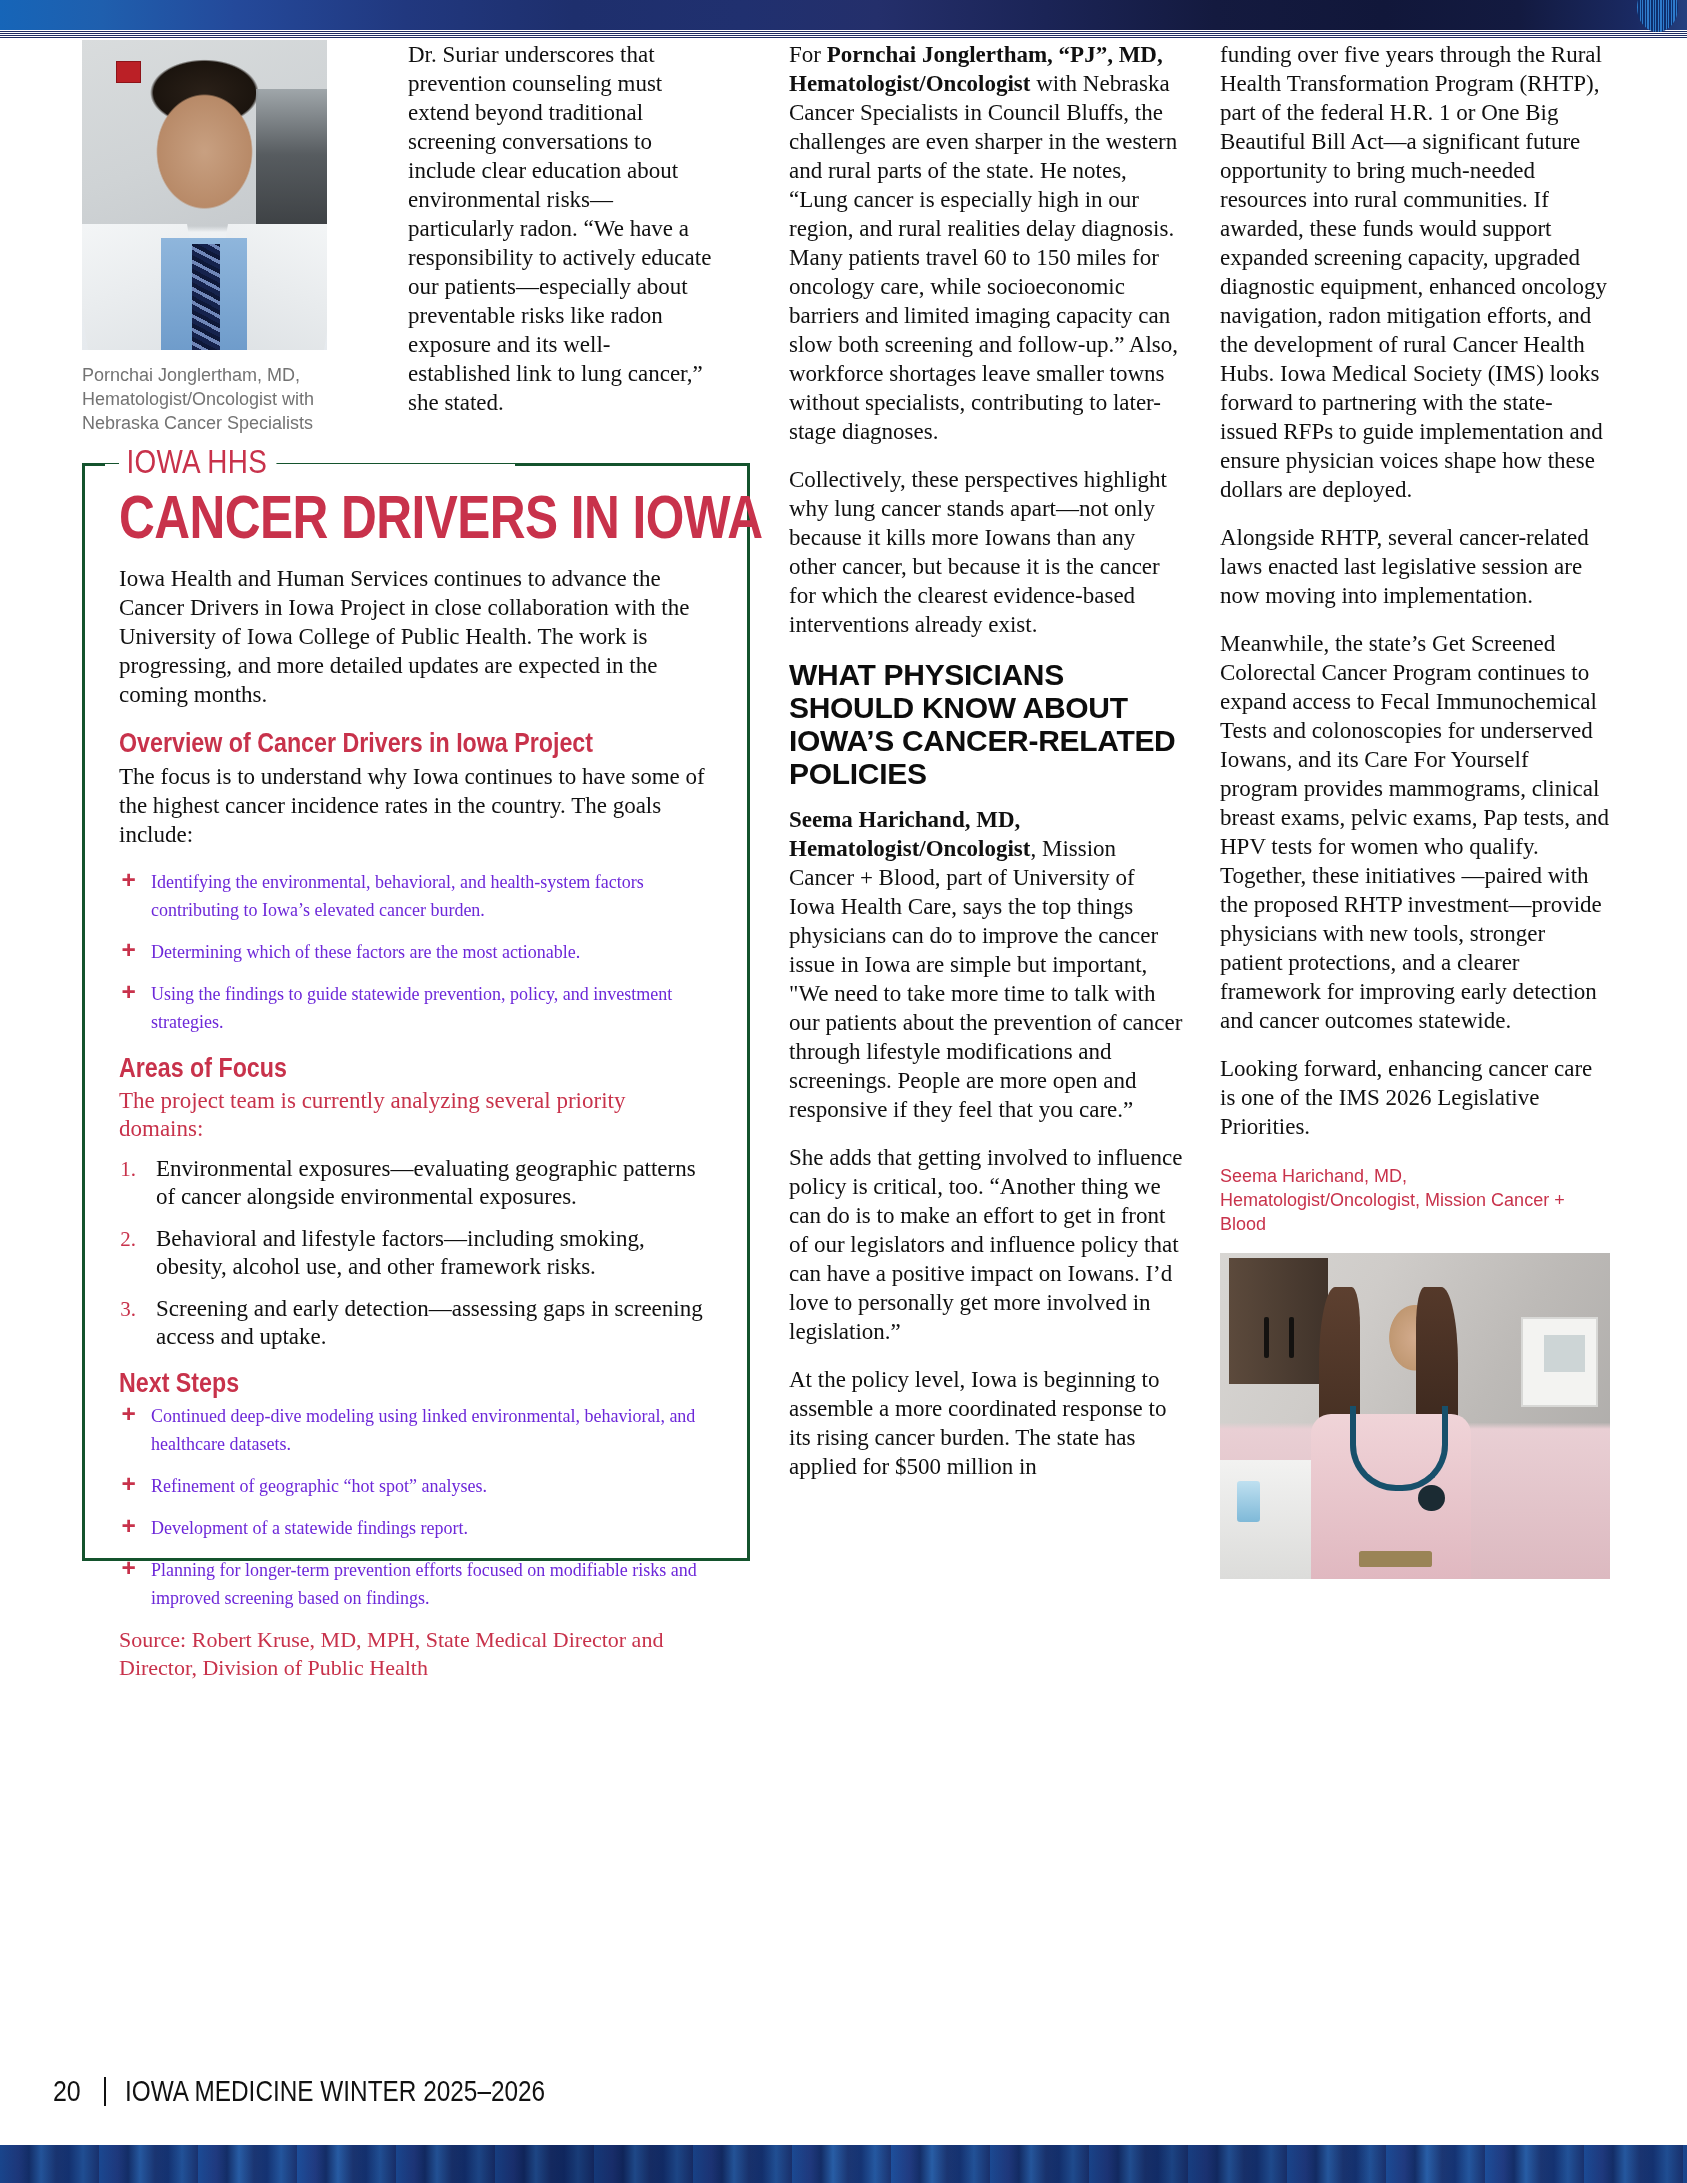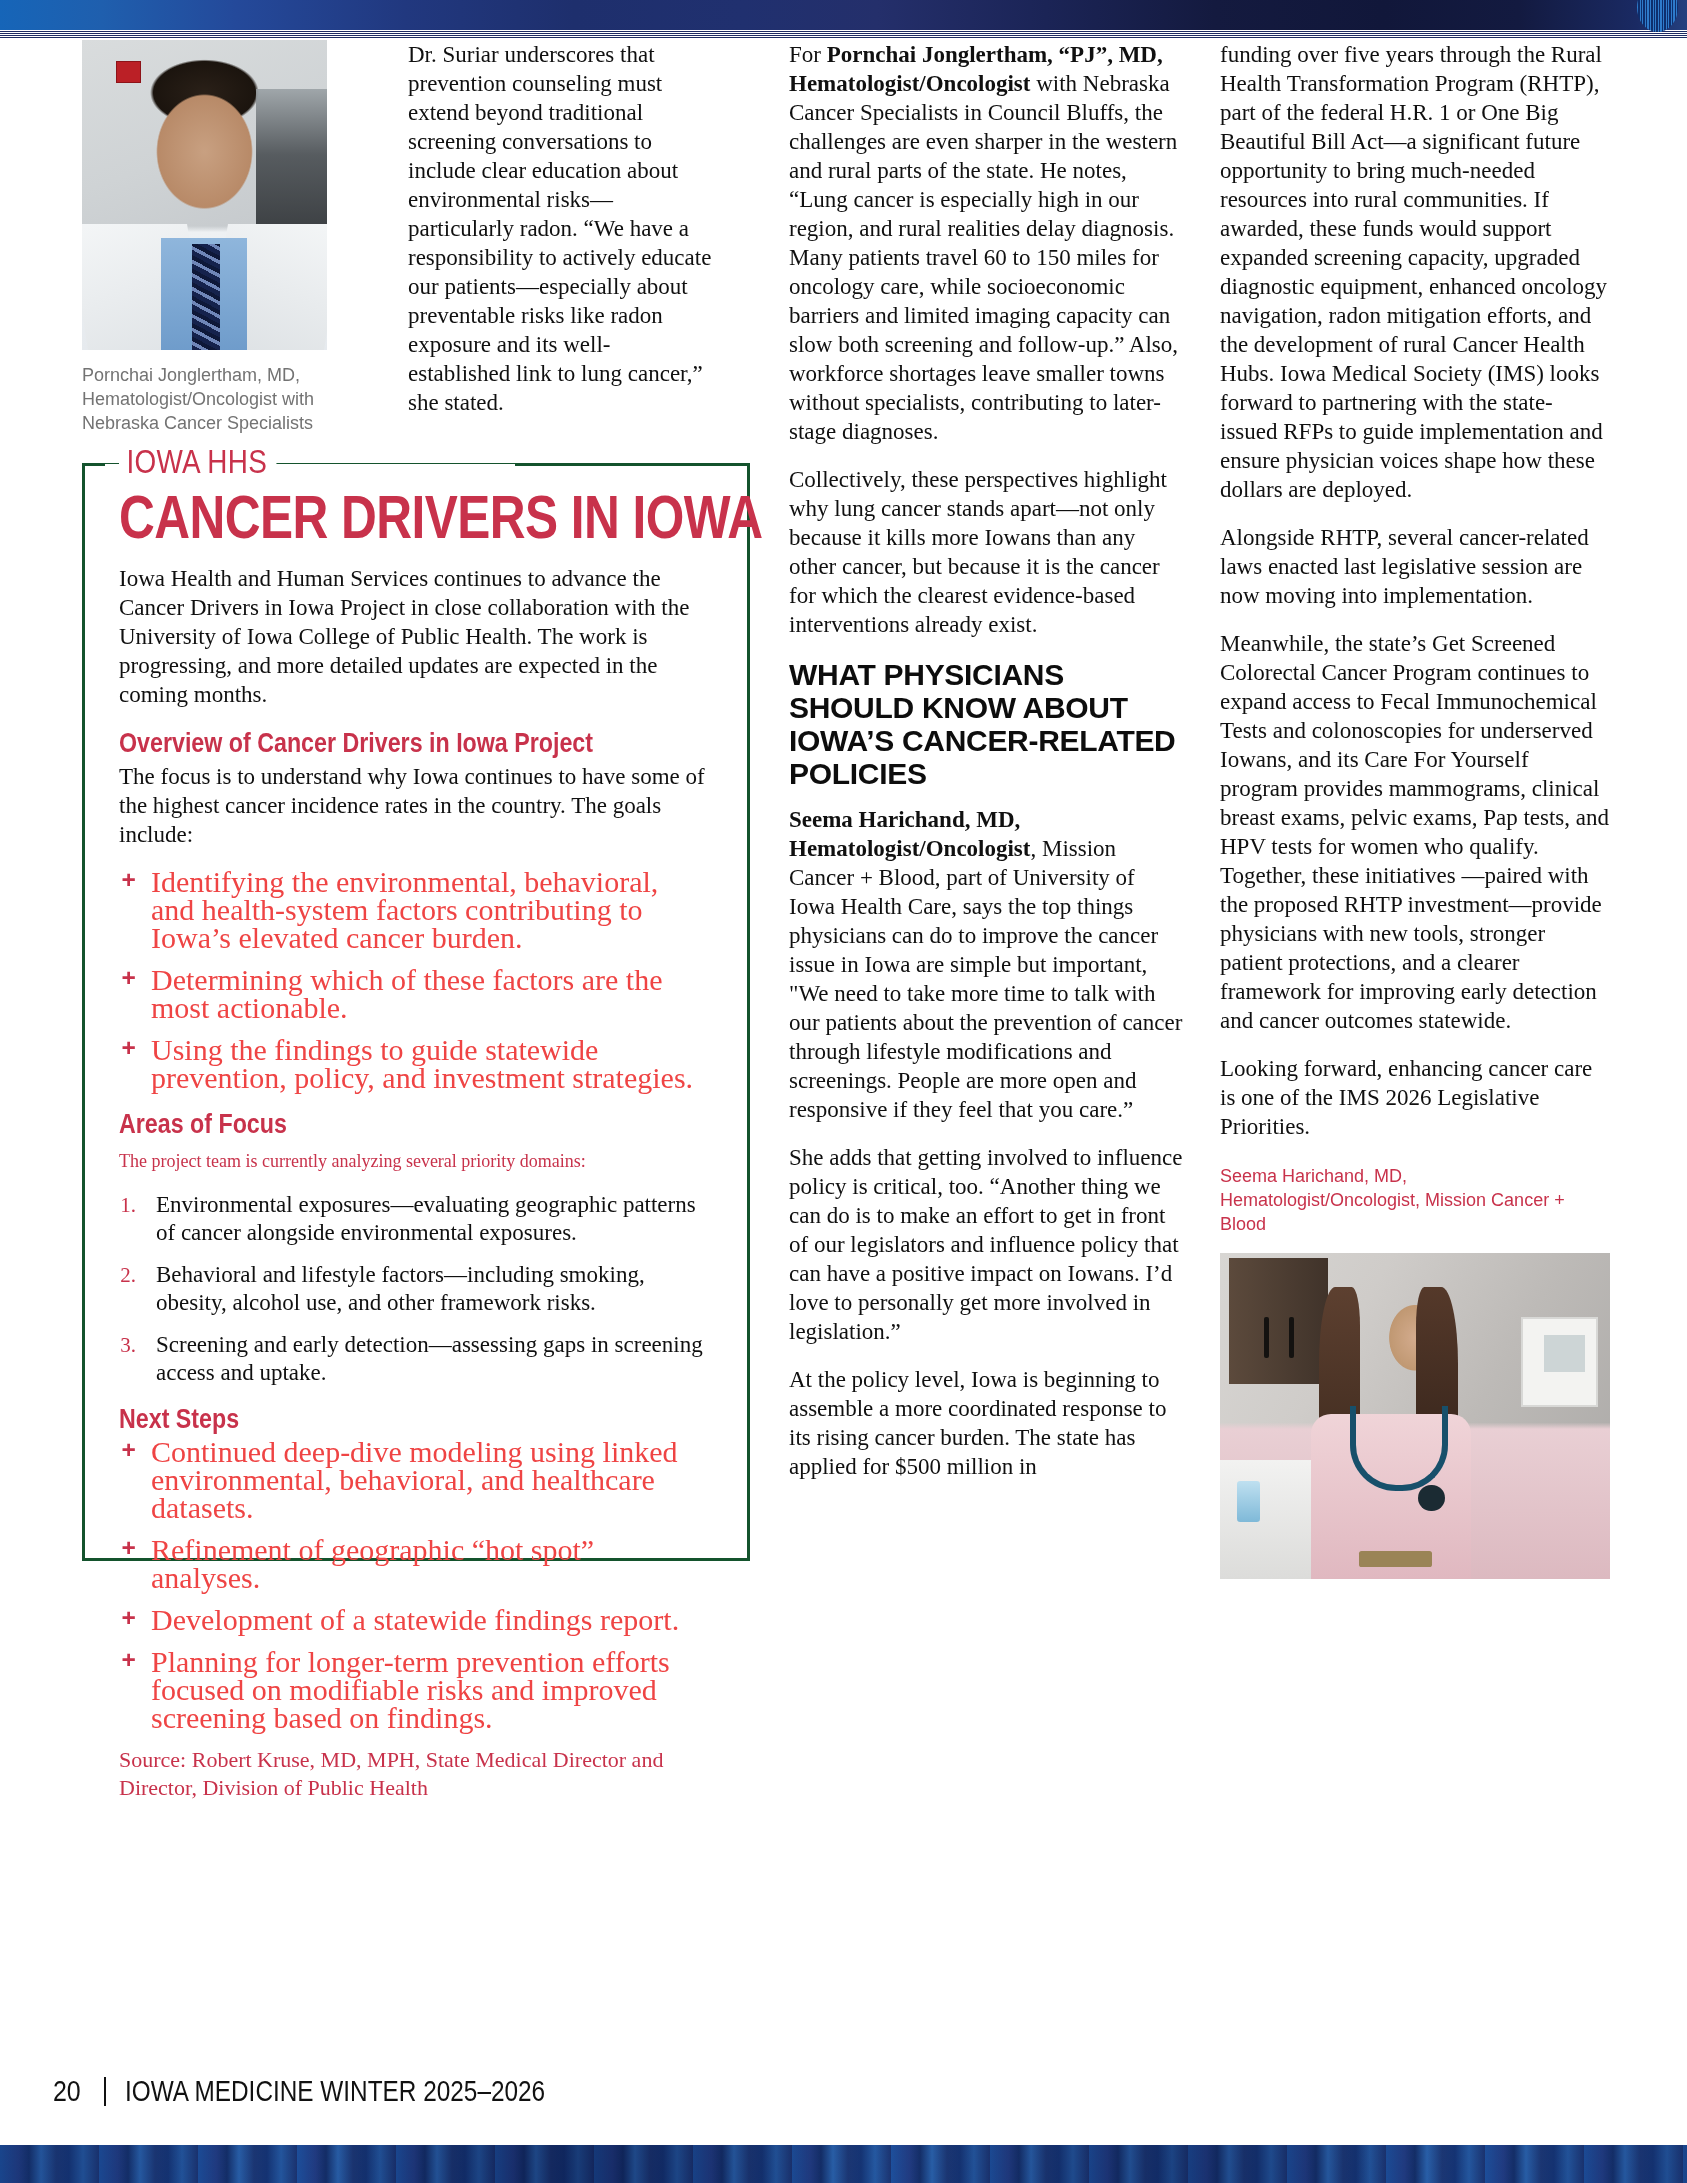--- a/index.html
+++ b/index.html
@@ -144,7 +144,7 @@
   ul.plus,ol.nums{margin:4px 0 0 0;padding:0;list-style:none;}
   ul.plus li{
     position:relative;padding-left:32px;margin:0 0 14px 0;
-    font-size:30px;line-height:28px;color:#ef4444;
+    font-size:18px;line-height:28px;color:#6d28d9;
   }
   ul.plus li::before{
     content:"+";position:absolute;left:2.6px;top:-2px;

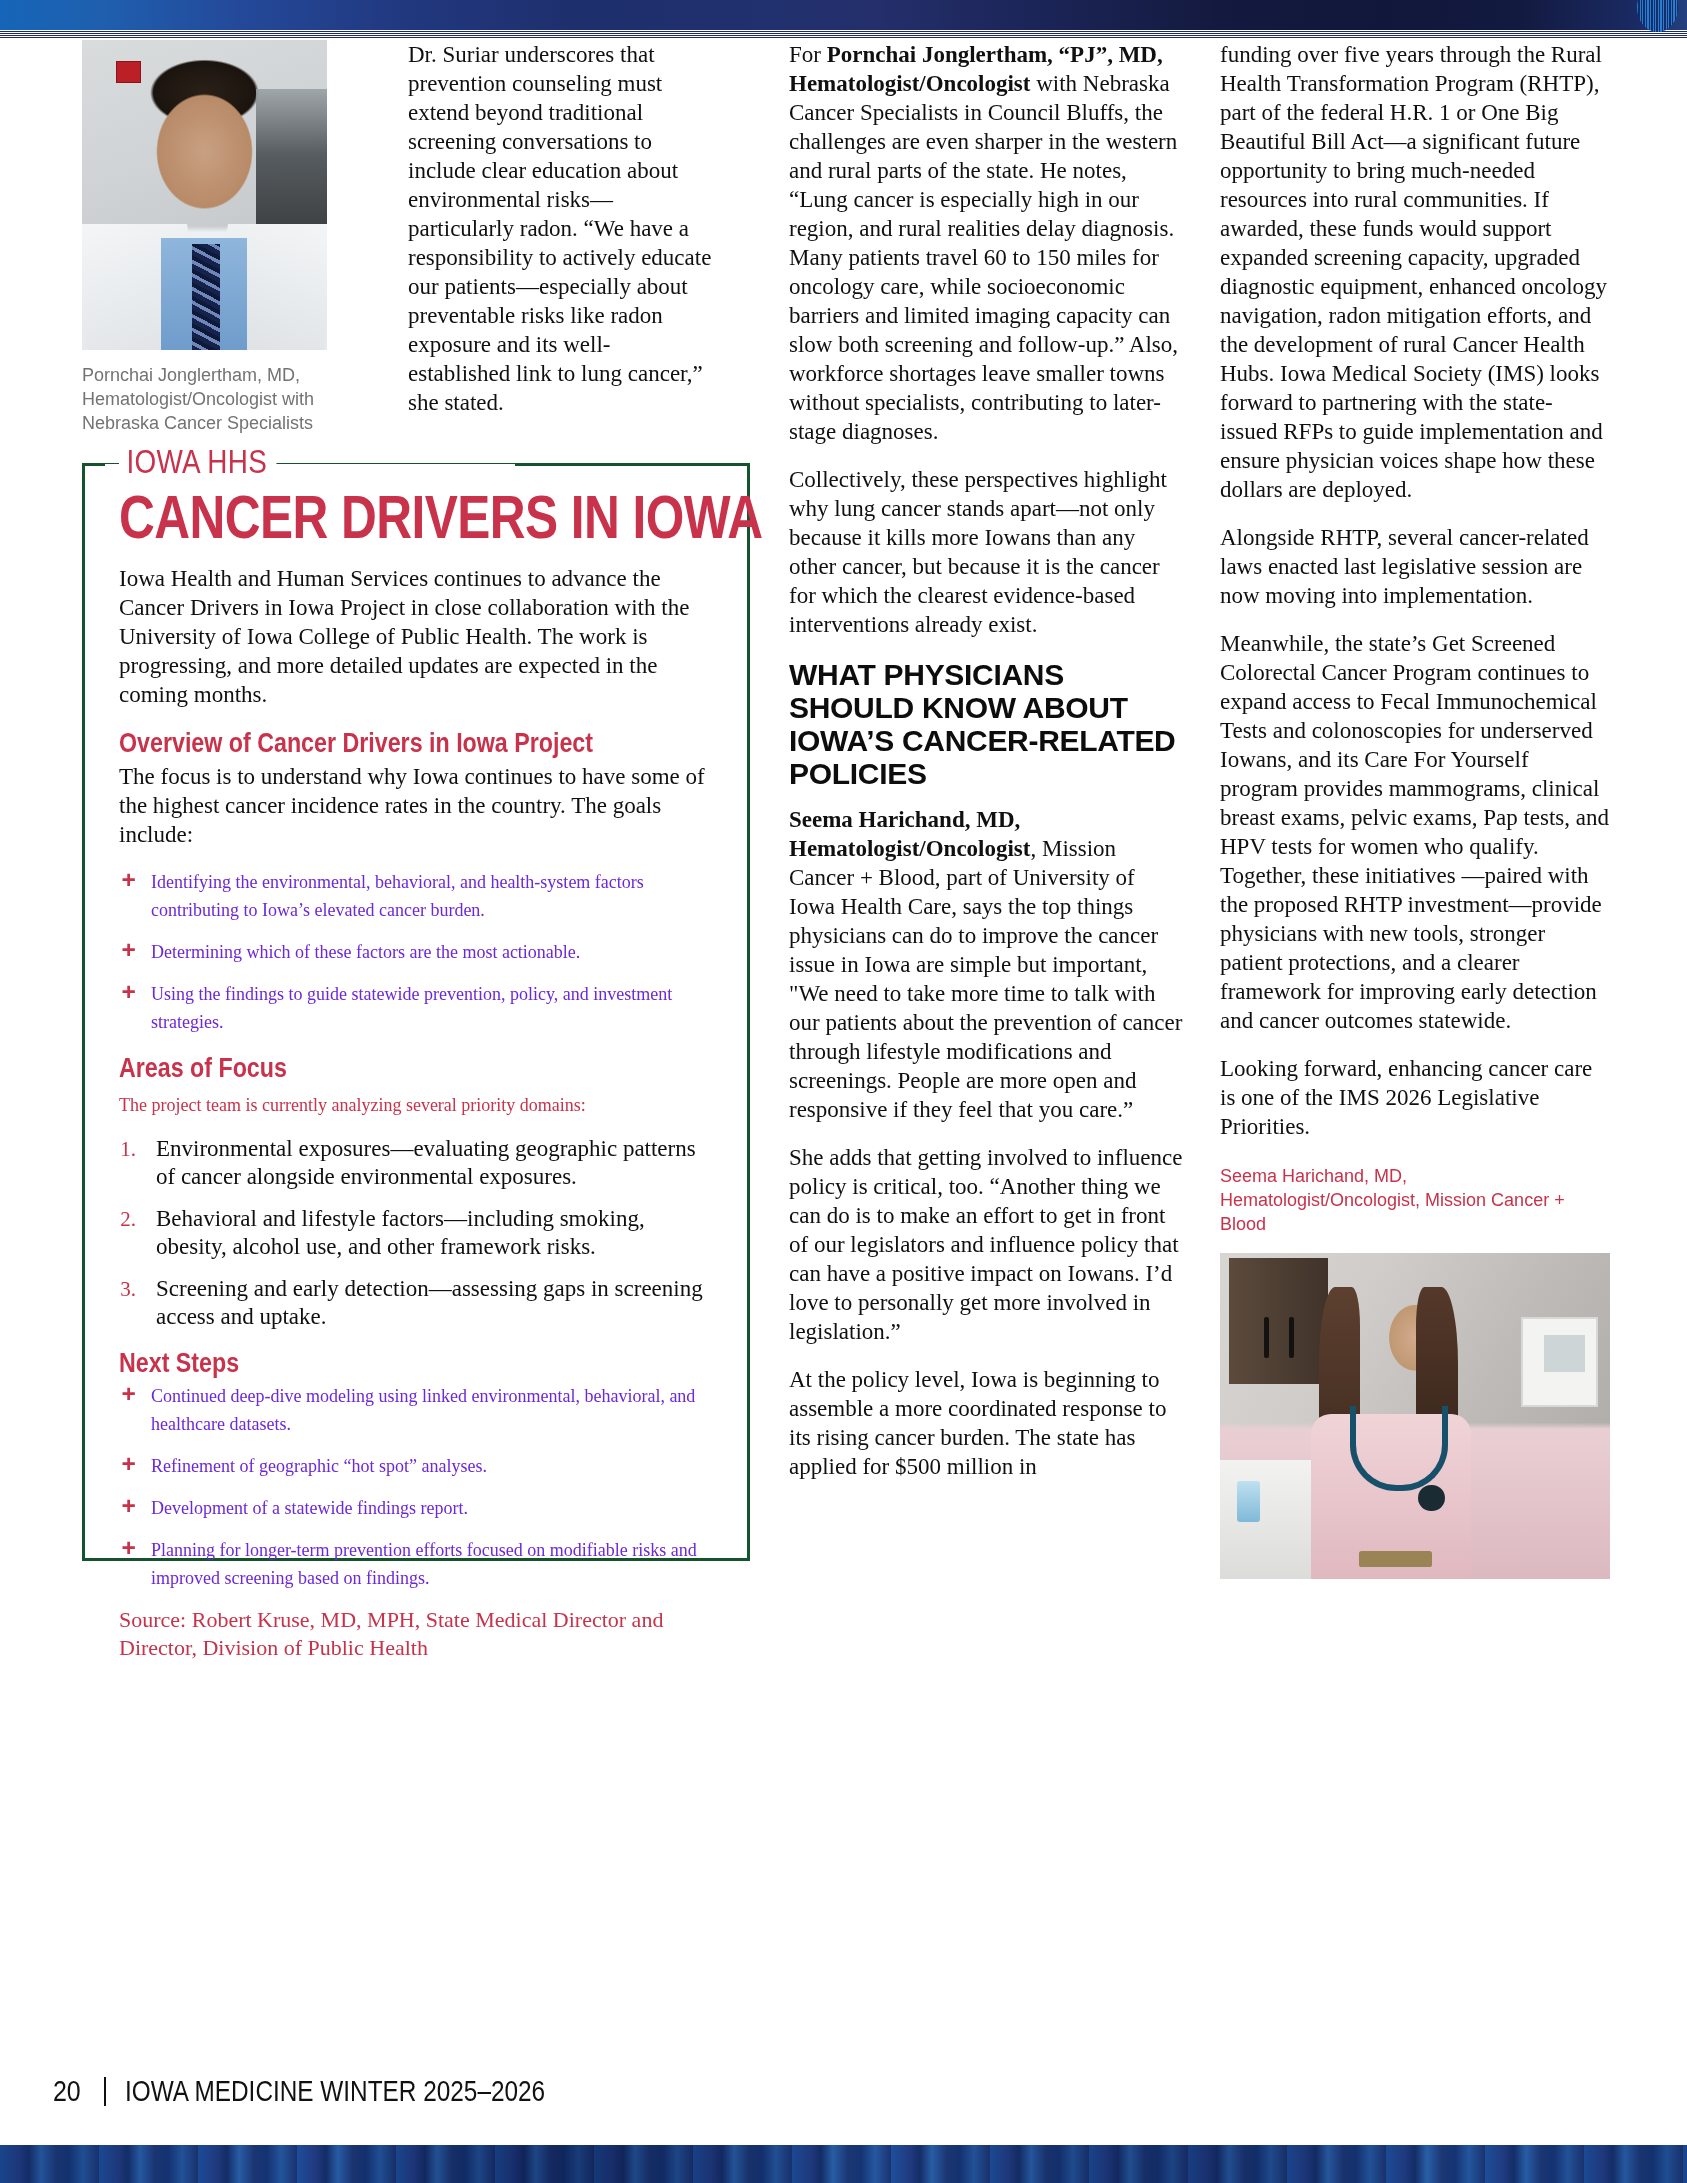--- a/index.html
+++ b/index.html
@@ -139,7 +139,7 @@
   }
   .red-serif{
     font-family:"Liberation Serif", serif;
-    font-size:18px;line-height:36px;color:#c8324b;margin:0 0 12px 0;
+    font-size:23px;line-height:28px;color:#c8324b;margin:0 0 12px 0;
   }
   ul.plus,ol.nums{margin:4px 0 0 0;padding:0;list-style:none;}
   ul.plus li{

